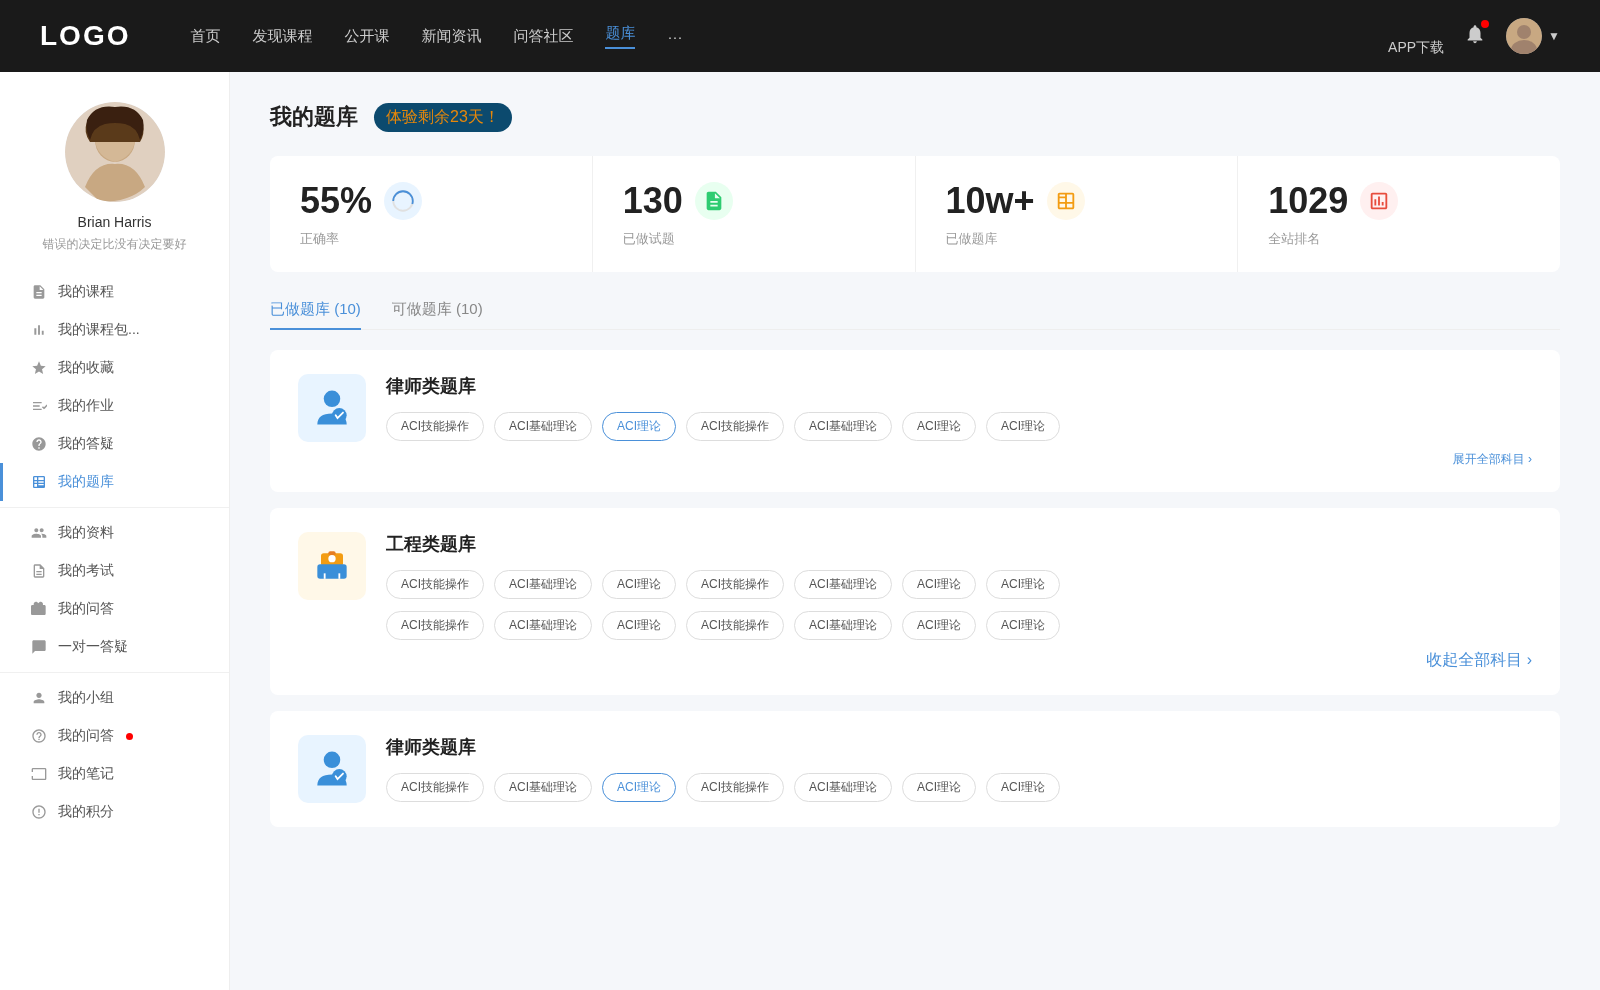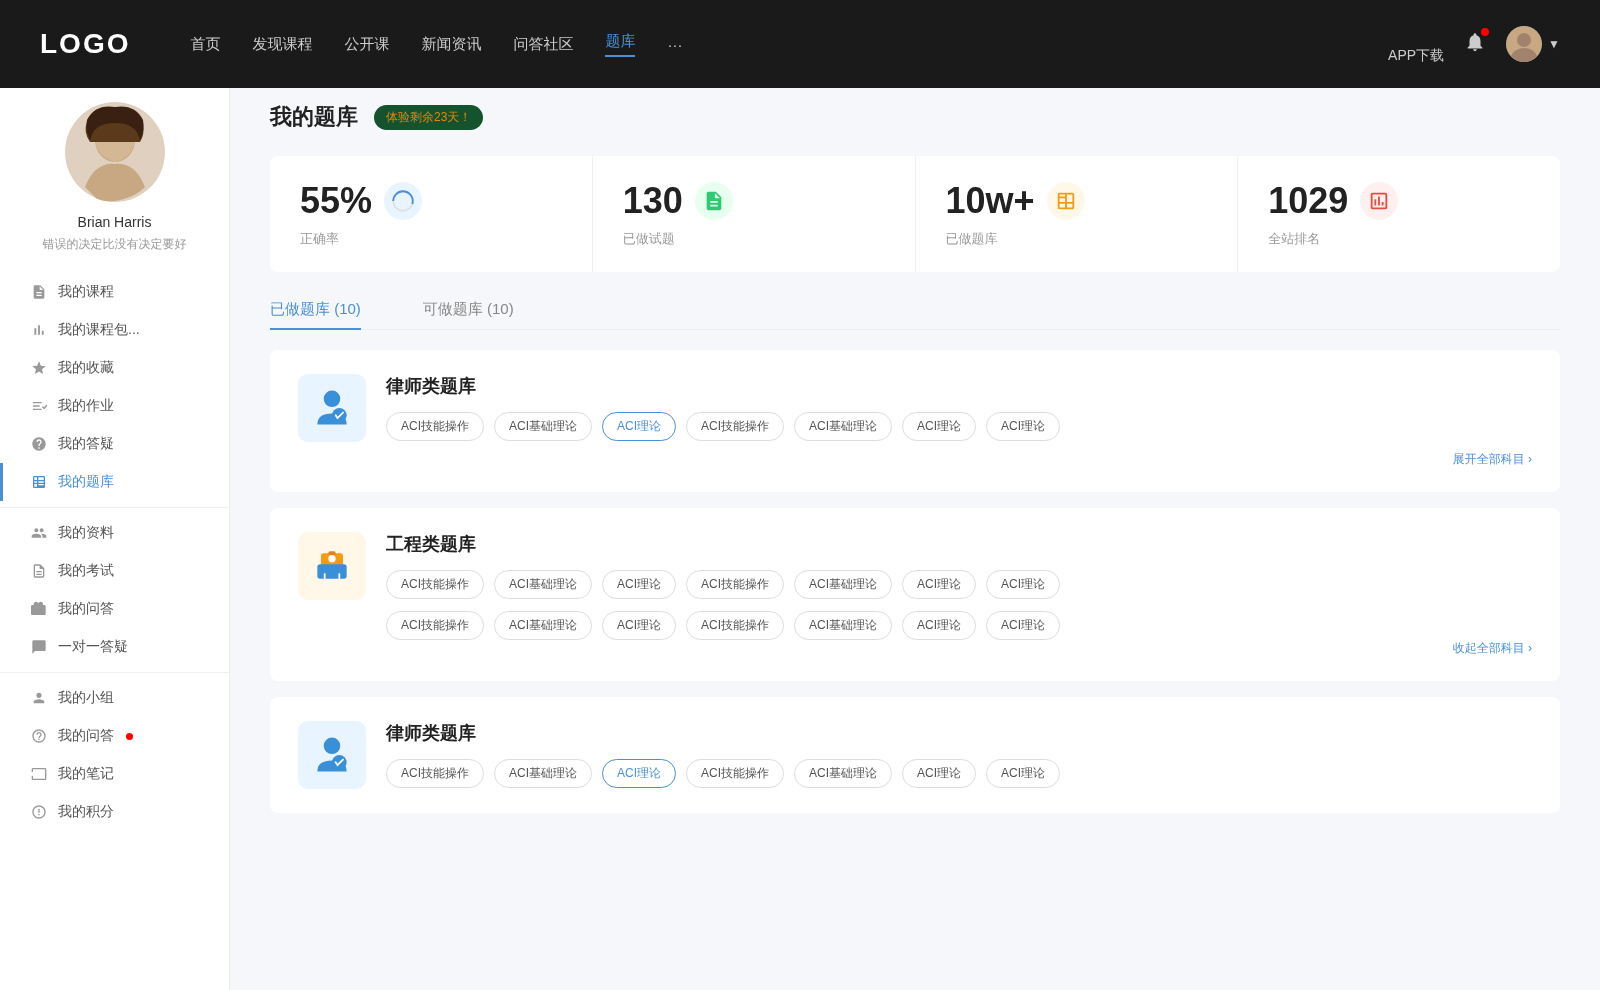--- a/index.html
+++ b/index.html
@@ -8,7 +8,7 @@
     
     .navbar {
       background: #1a1a1a;
-      height: 88px;
+      height: 72px;
       display: flex;
       align-items: center;
       padding: 0 40px;

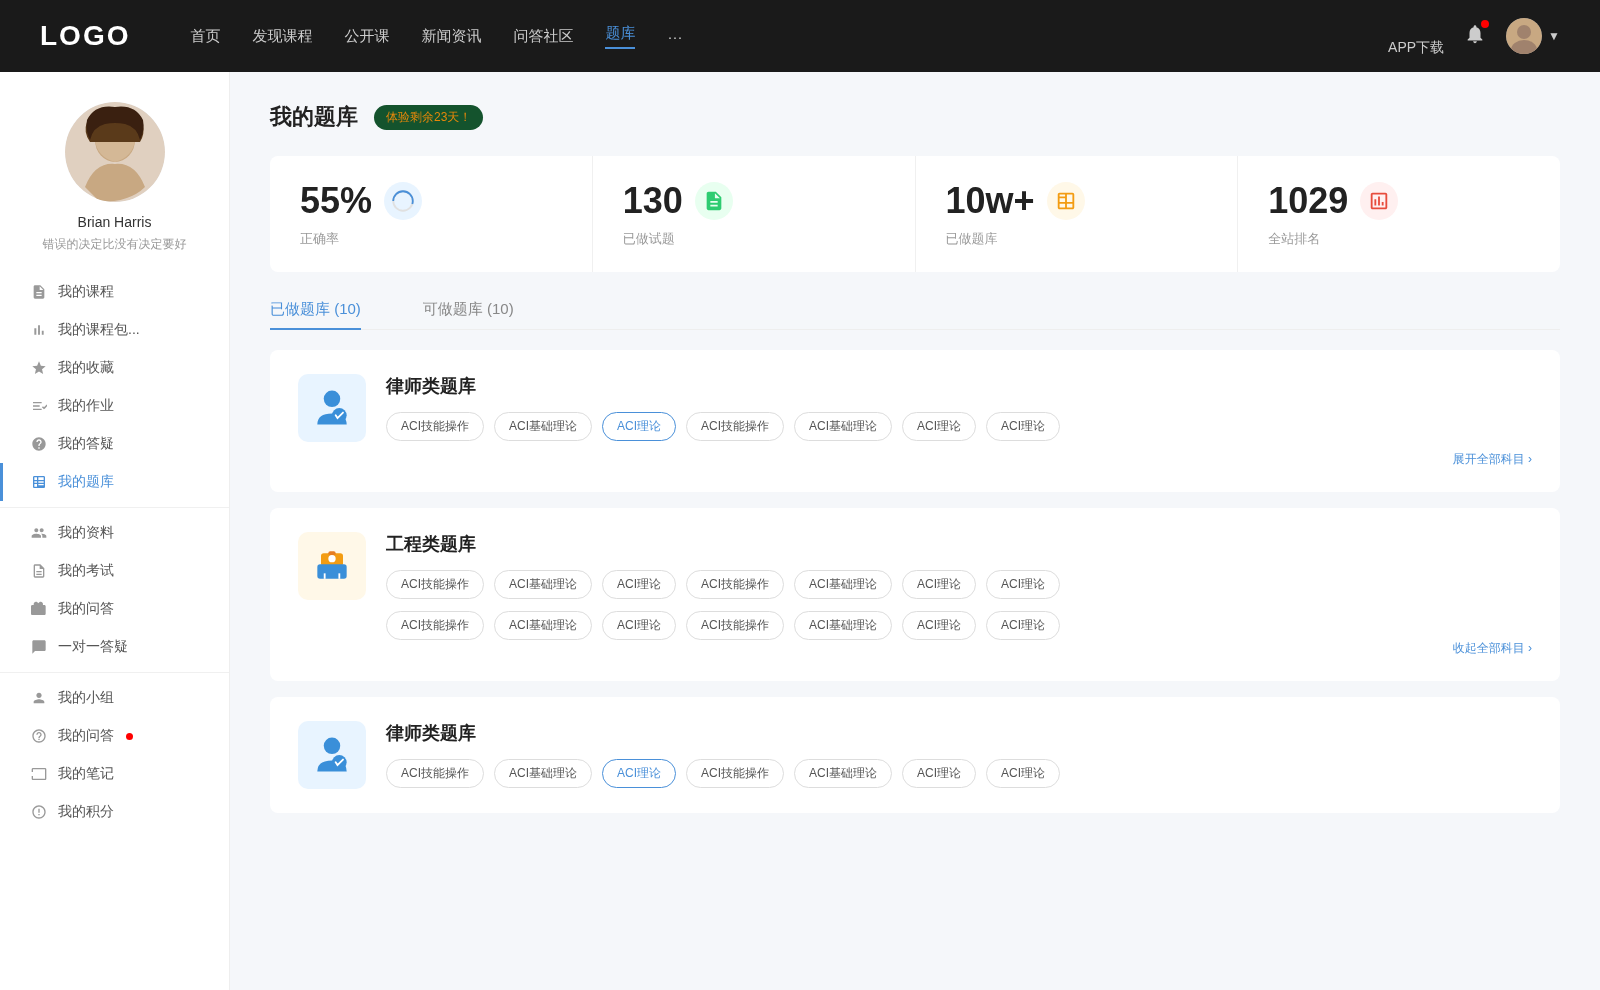--- a/index.html
+++ b/index.html
@@ -183,9 +183,9 @@
       color: #222;
     }
     .trial-badge {
-      background: #14532d;
+      background: #0c4a6e;
       color: #e6870a;
-      font-size: 12px;
+      font-size: 16px;
       padding: 4px 12px;
       border-radius: 20px;
     }

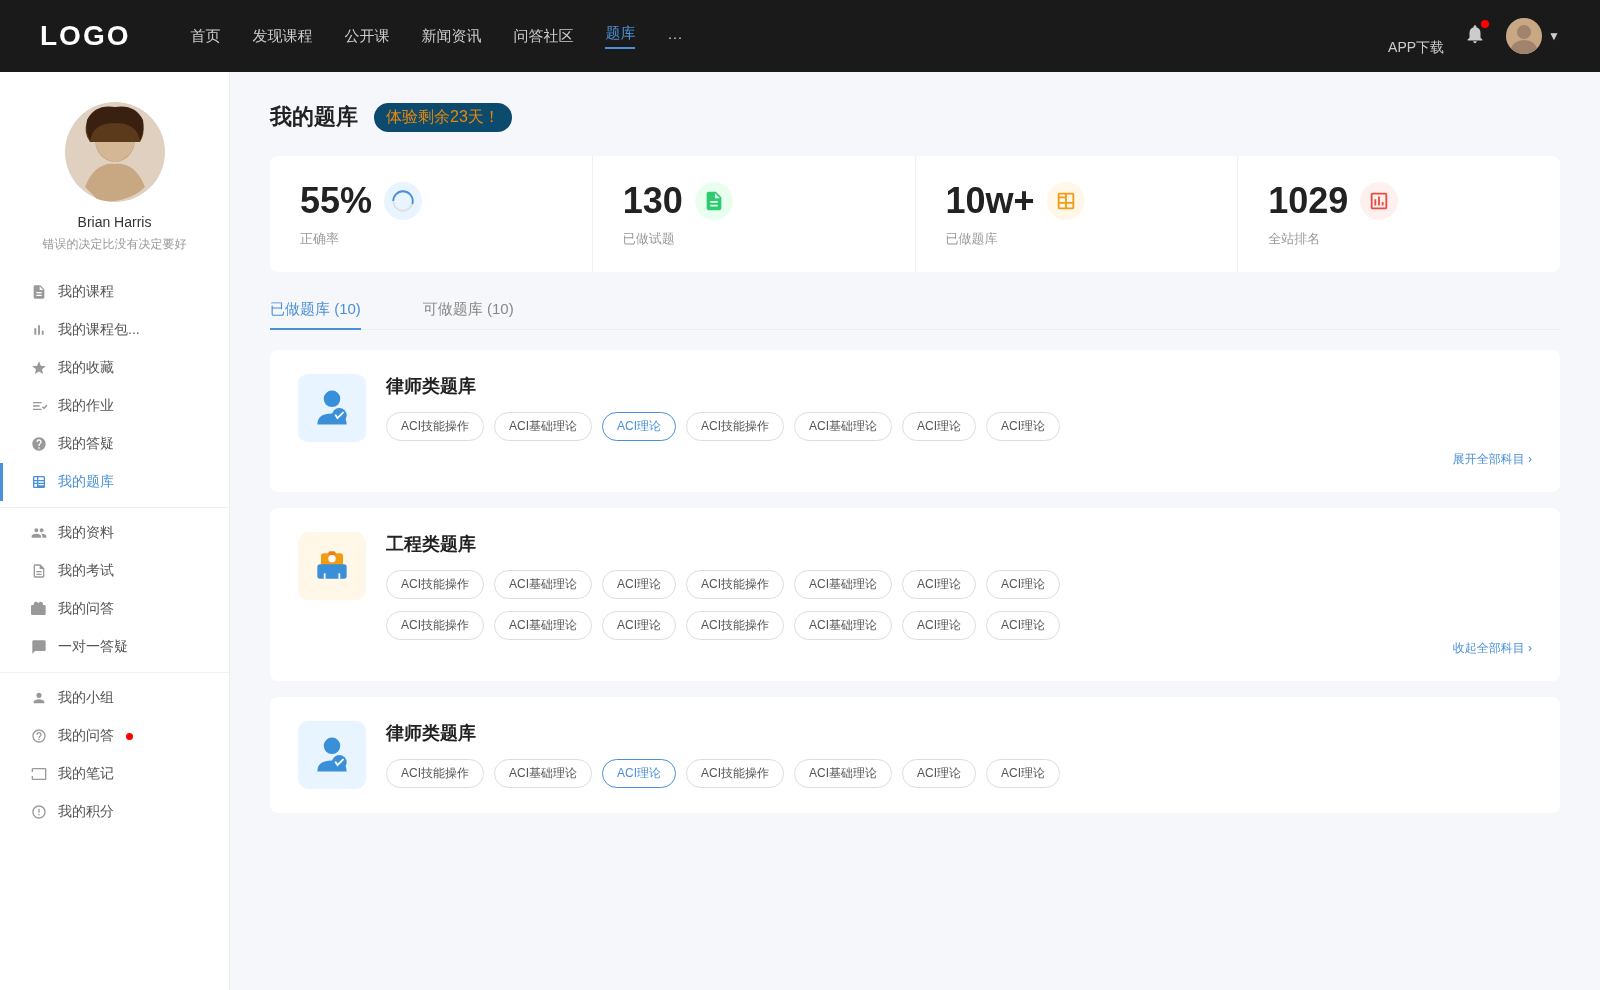--- a/index.html
+++ b/index.html
@@ -235,7 +235,7 @@
     
     .tabs-row {
       display: flex;
-      gap: 62px;
+      gap: 31px;
       margin-bottom: 20px;
       border-bottom: 1px solid #eee;
     }

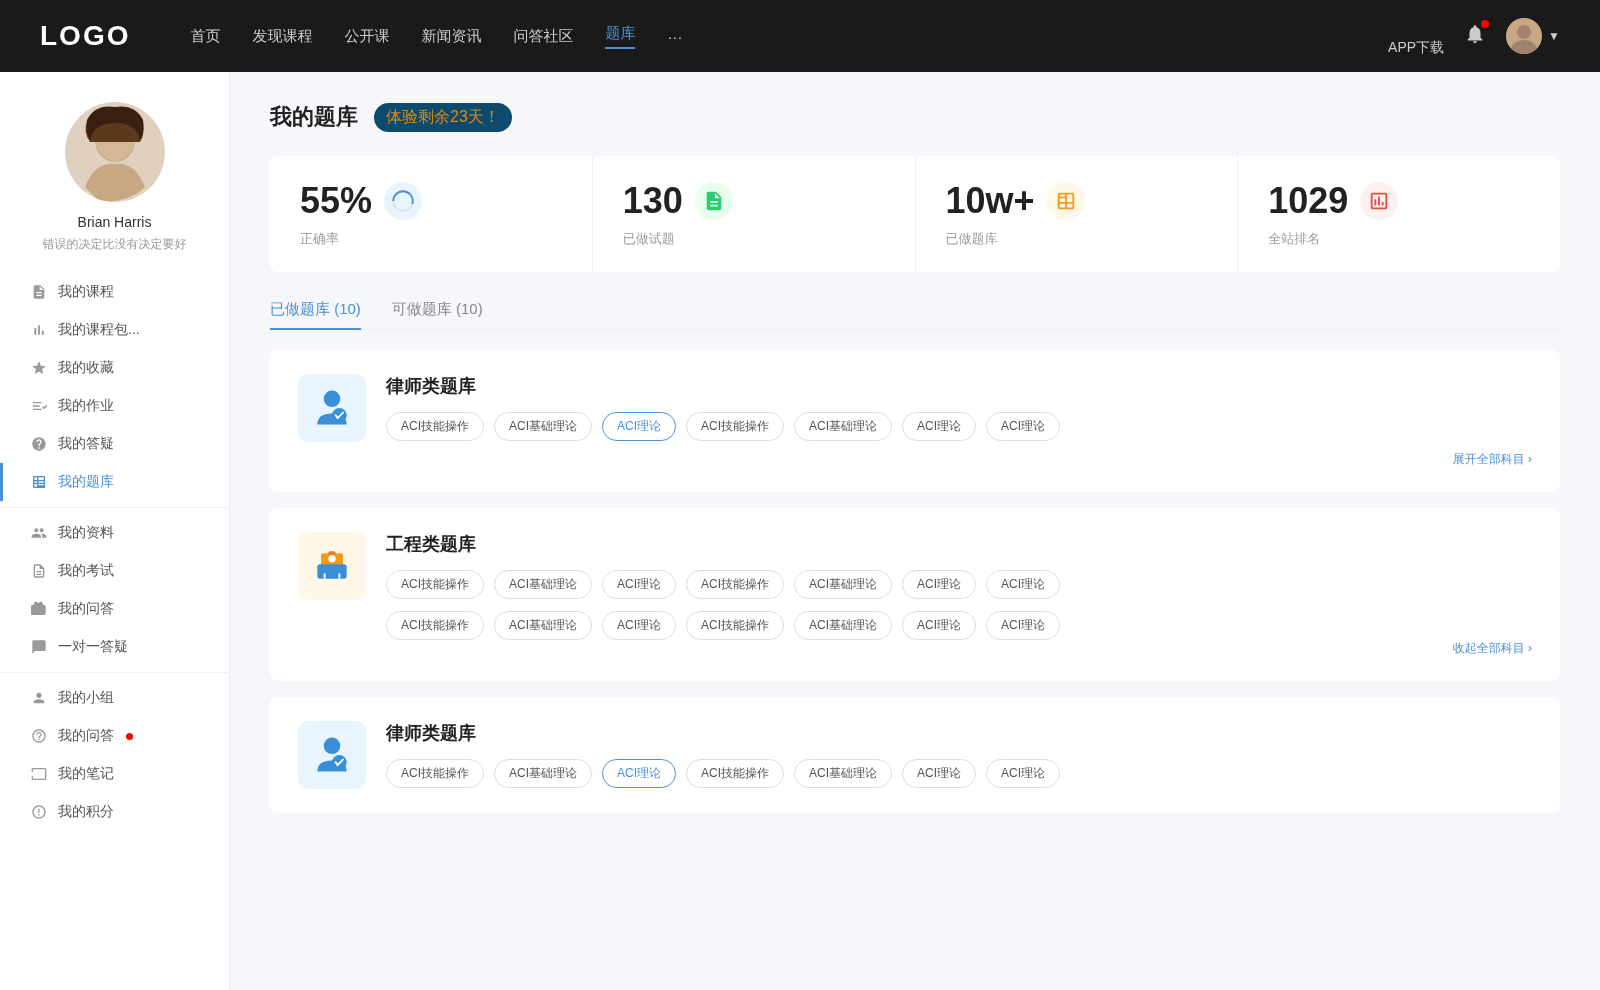--- a/index.html
+++ b/index.html
@@ -311,10 +311,11 @@
       margin-top: 10px;
     }
     .collapse-btn {
-      font-size: 12px;
+      font-size: 16px;
       color: #4a90d9;
       cursor: pointer;
       text-align: right;
+      margin-top: 10px;
     }
     .qbank-extra-tags {
       display: flex;

